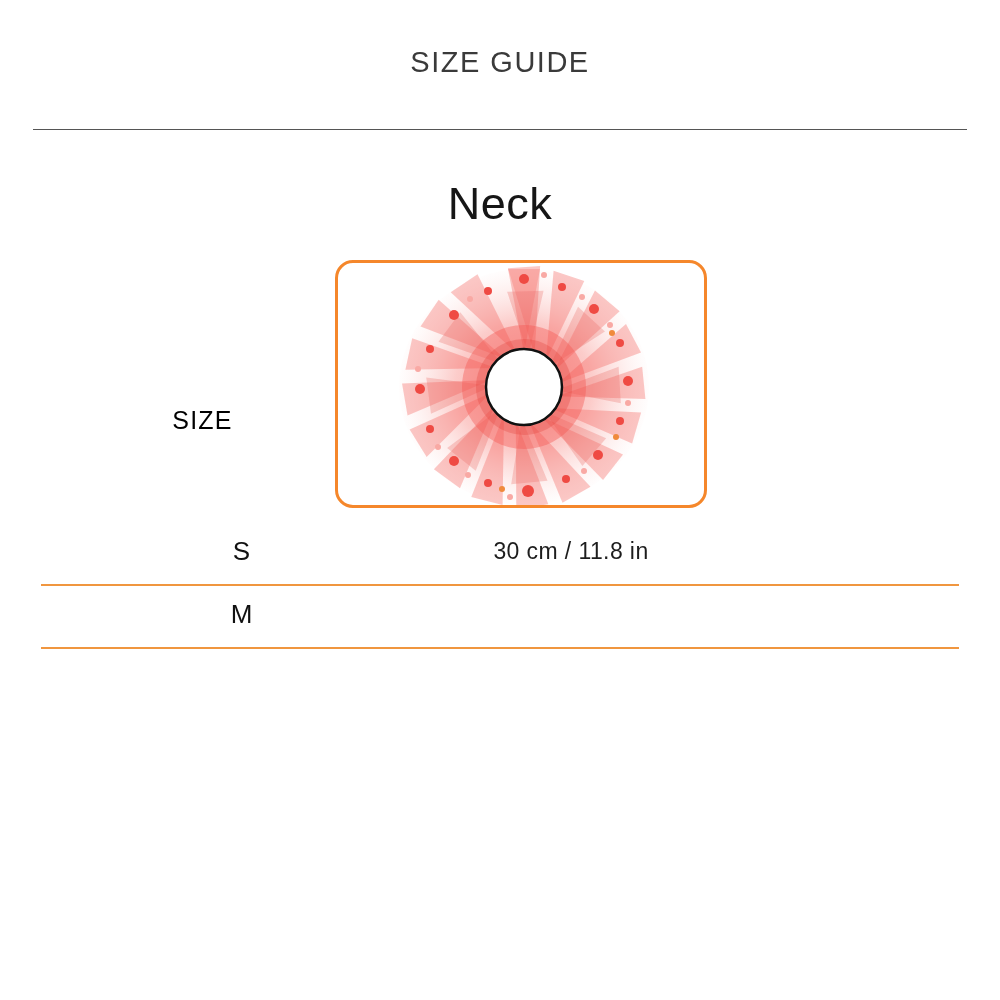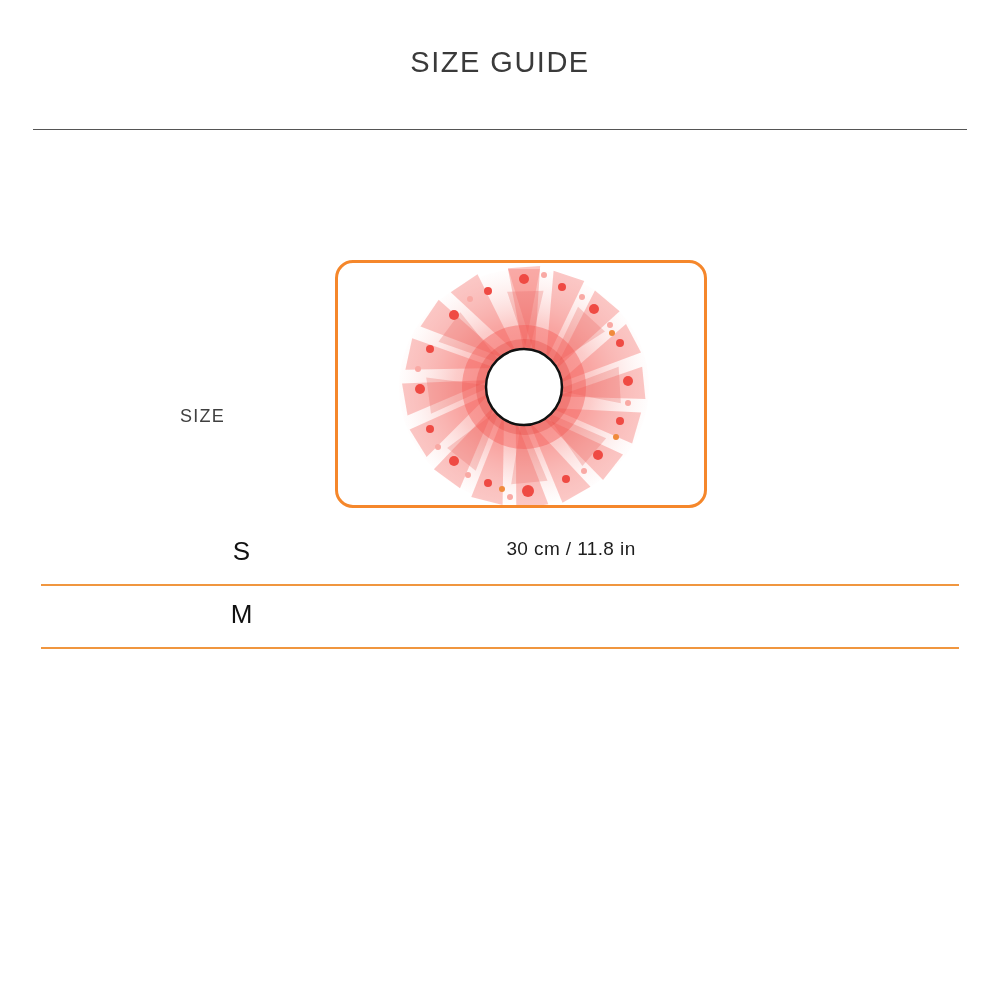--- a/index.html
+++ b/index.html
@@ -135,6 +135,7 @@
 
   <div class="header-rule"></div>
 
+  <div class="part-title">Neck</div>
 
   <div class="size-label">SIZE</div>
 

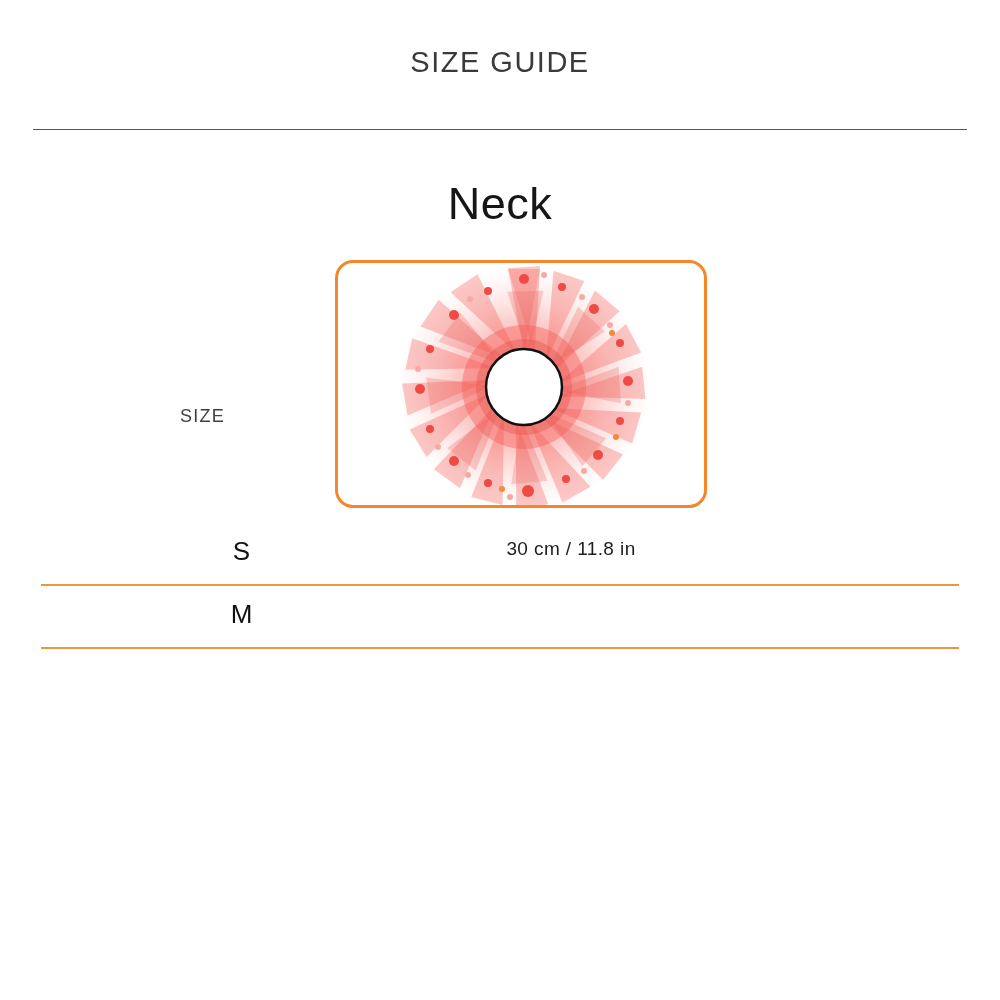--- a/index.html
+++ b/index.html
@@ -64,9 +64,9 @@
     left: 110px;
     width: 185px;
     text-align: center;
-    font-size: 18px;
+    font-size: 25px;
     letter-spacing: 1.2px;
-    color: #404040;
+    color: #000000;
   }
 
   

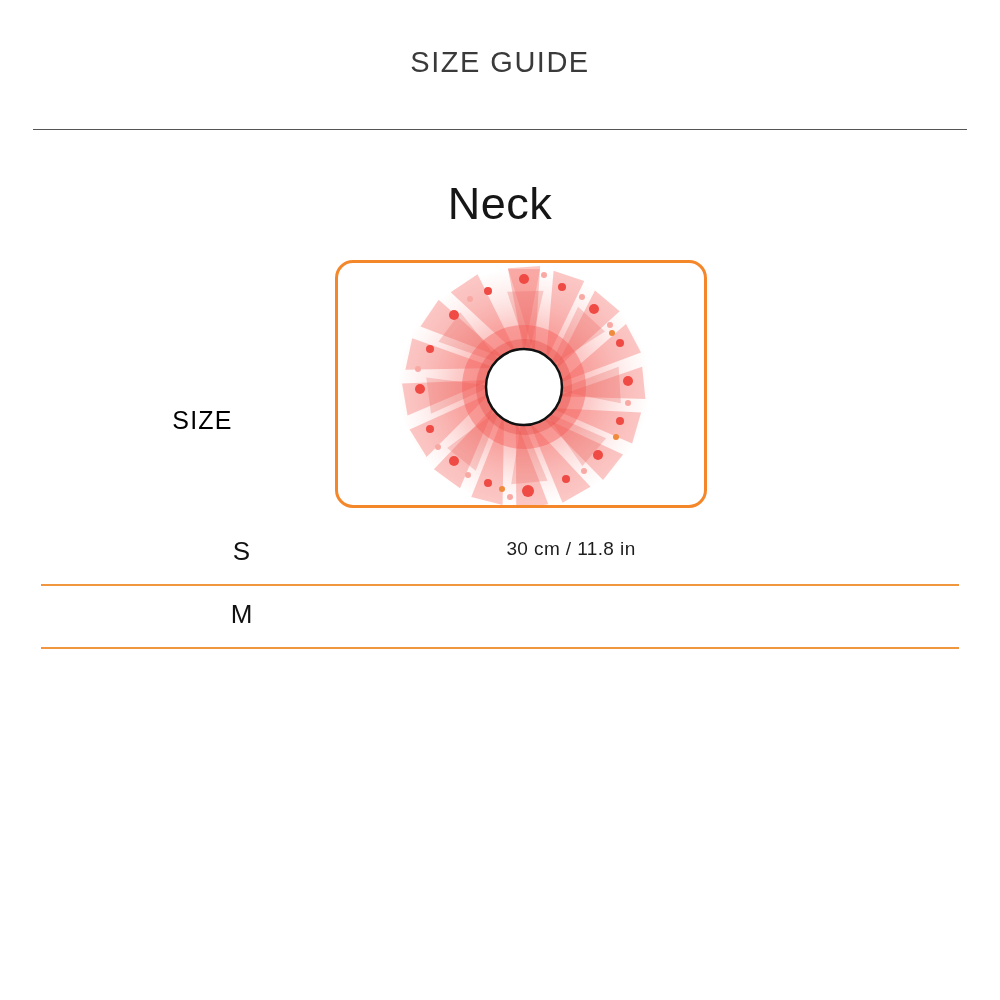--- a/index.html
+++ b/index.html
@@ -121,7 +121,7 @@
     top: 14px;
     width: 480px;
     text-align: center;
-    font-size: 19px;
+    font-size: 23px;
     color: #1d1d1d;
     letter-spacing: 0.4px;
   }

